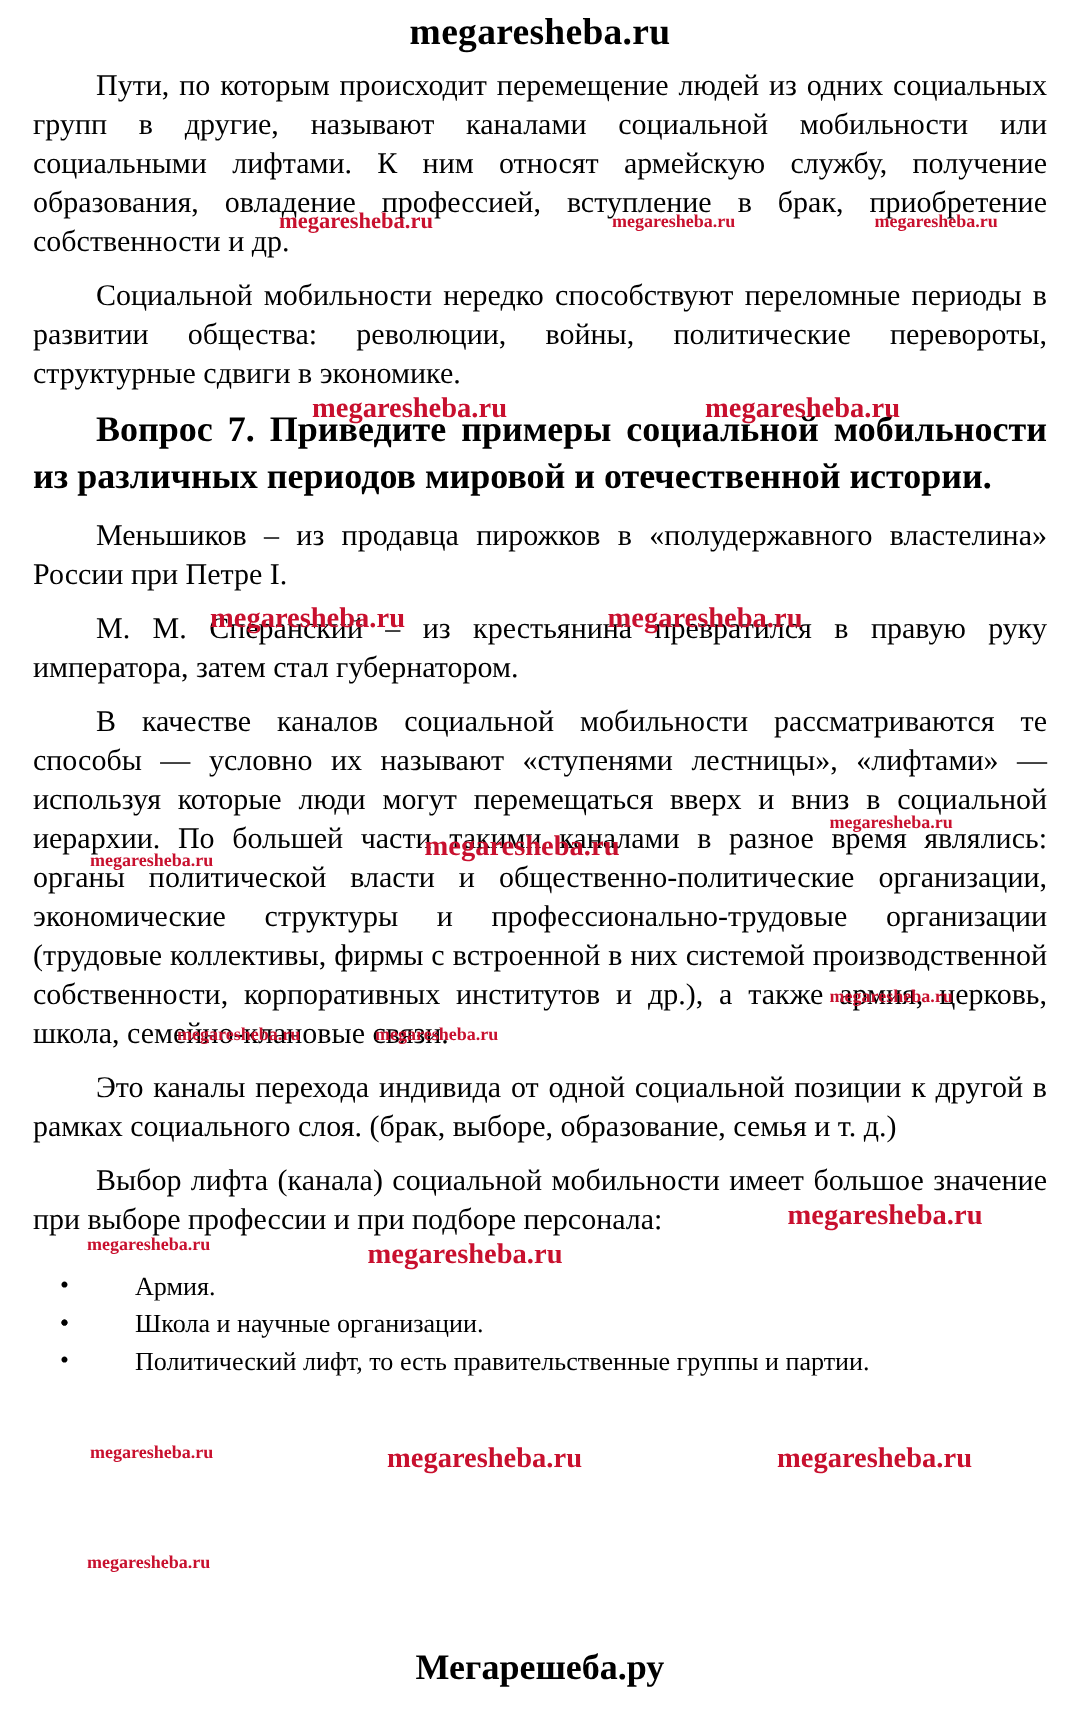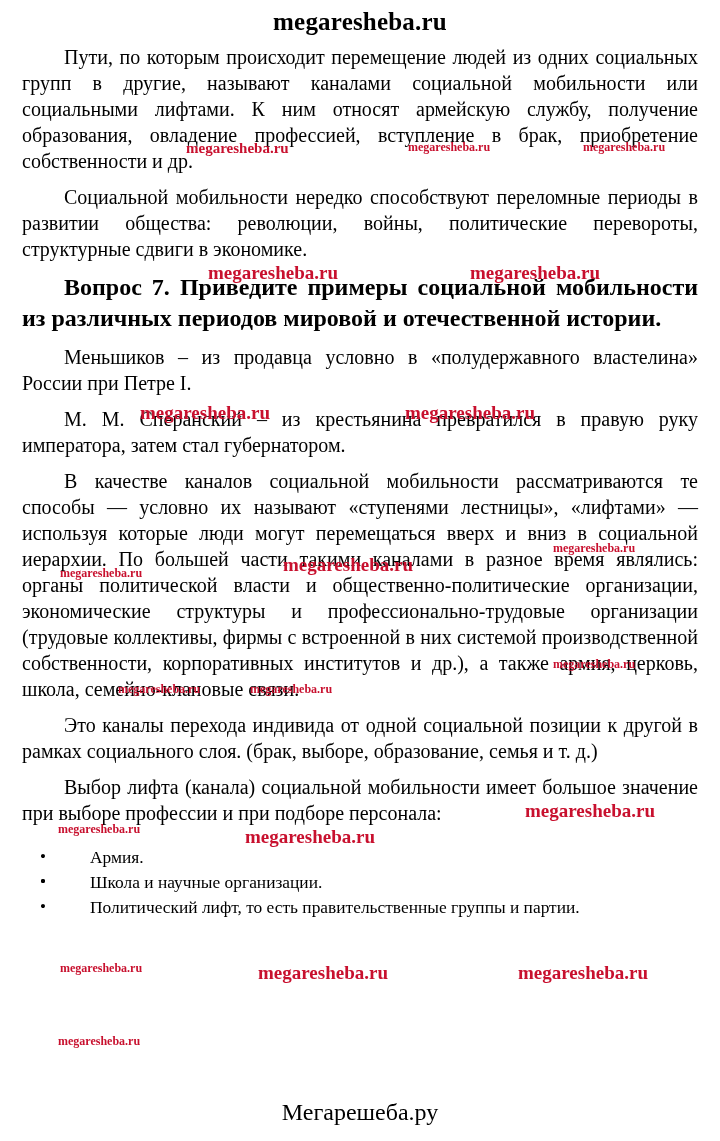--- a/index.html
+++ b/index.html
@@ -114,7 +114,7 @@
 
     <p class="q-head"><span>Вопрос 7.</span> <span>Приведите примеры социальной мобильности из различных периодов мировой и отечественной истории.</span></p>
 
-    <p class="body-text indent">Меньшиков – из продавца условно в «полудержавного властелина» России при Петре I.</p>
+    <p class="body-text indent">Меньшиков – из продавца пирожков в «полудержавного властелина» России при Петре I.</p>
 
     <p class="body-text indent">М. М. Сперанский – из крестьянина превратился в правую руку императора, затем стал губернатором.</p>
 

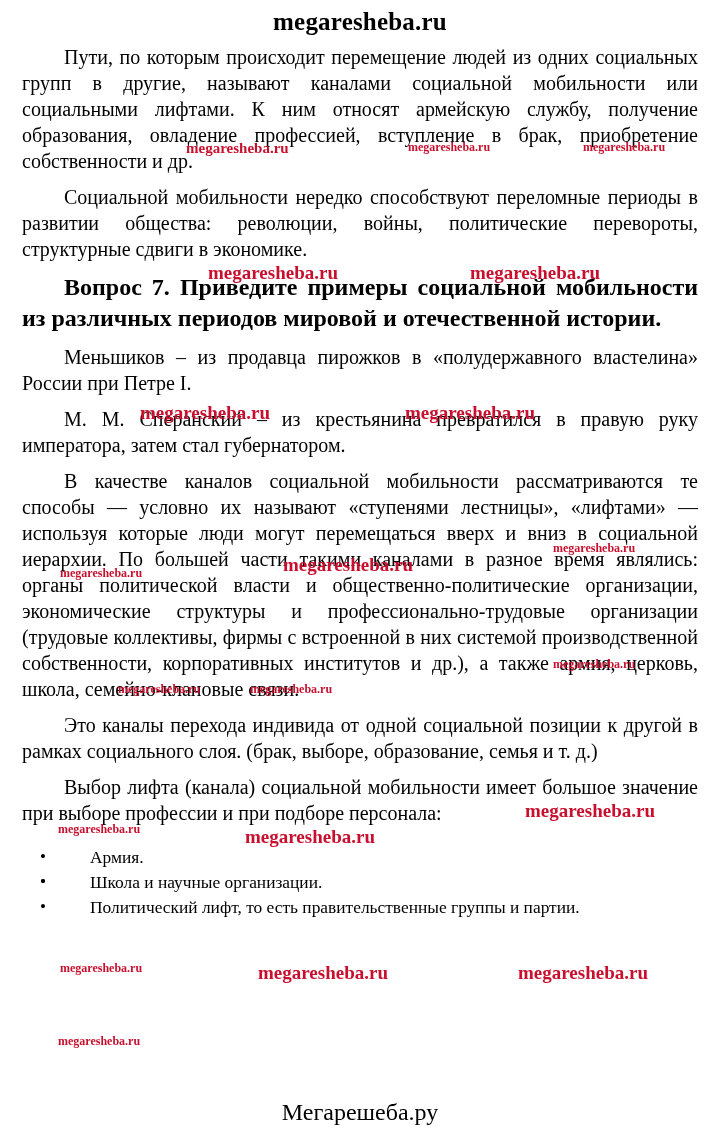--- a/index.html
+++ b/index.html
@@ -38,7 +38,7 @@
     bottom: 14px;
     text-align: center;
     font-family: "Liberation Serif", serif;
-    font-weight: normal;
+    font-weight: bold;
     font-size: 24px;
   }
   .body-text {

